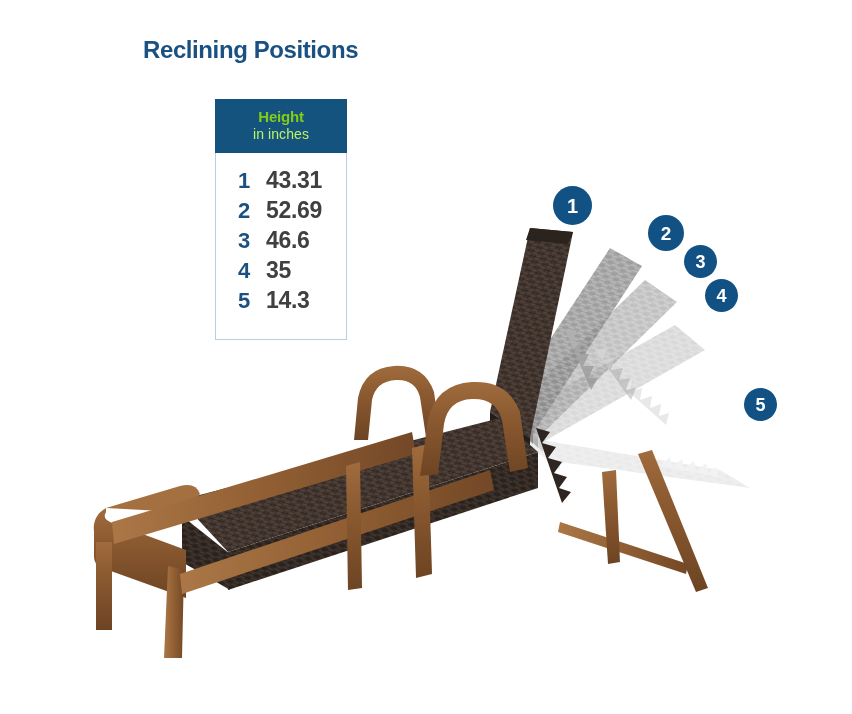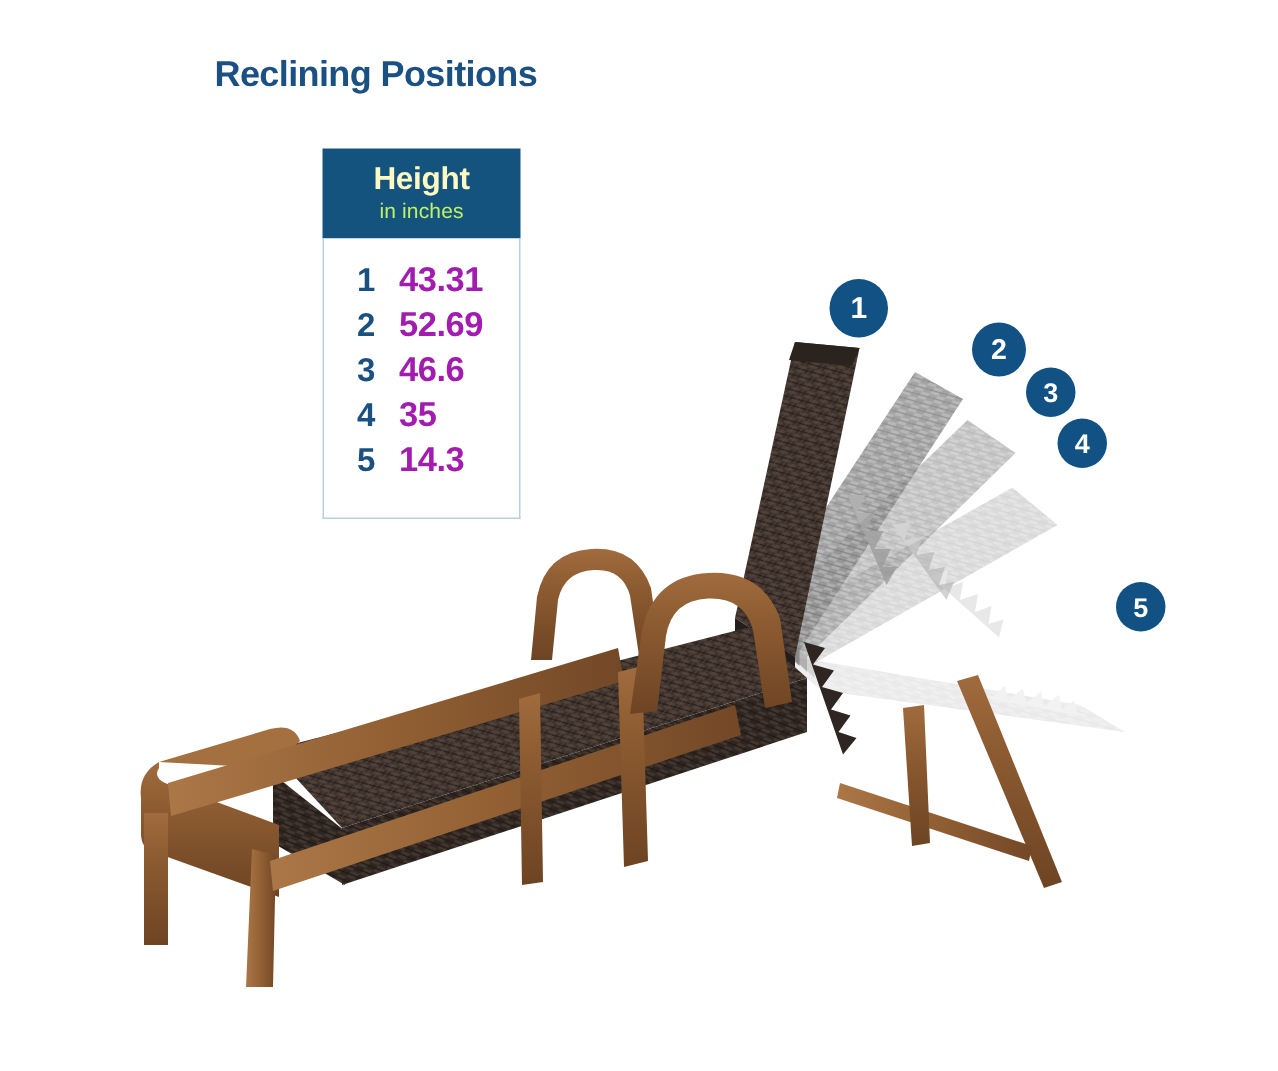--- a/index.html
+++ b/index.html
@@ -48,8 +48,8 @@
   }
   .table-header .th-main {
     display: block;
-    color: #fef9c3;
-    font-size: 21px;
+    color: #84cc16;
+    font-size: 15px;
     font-weight: bold;
     line-height: 1.05;
     letter-spacing: -0.2px;

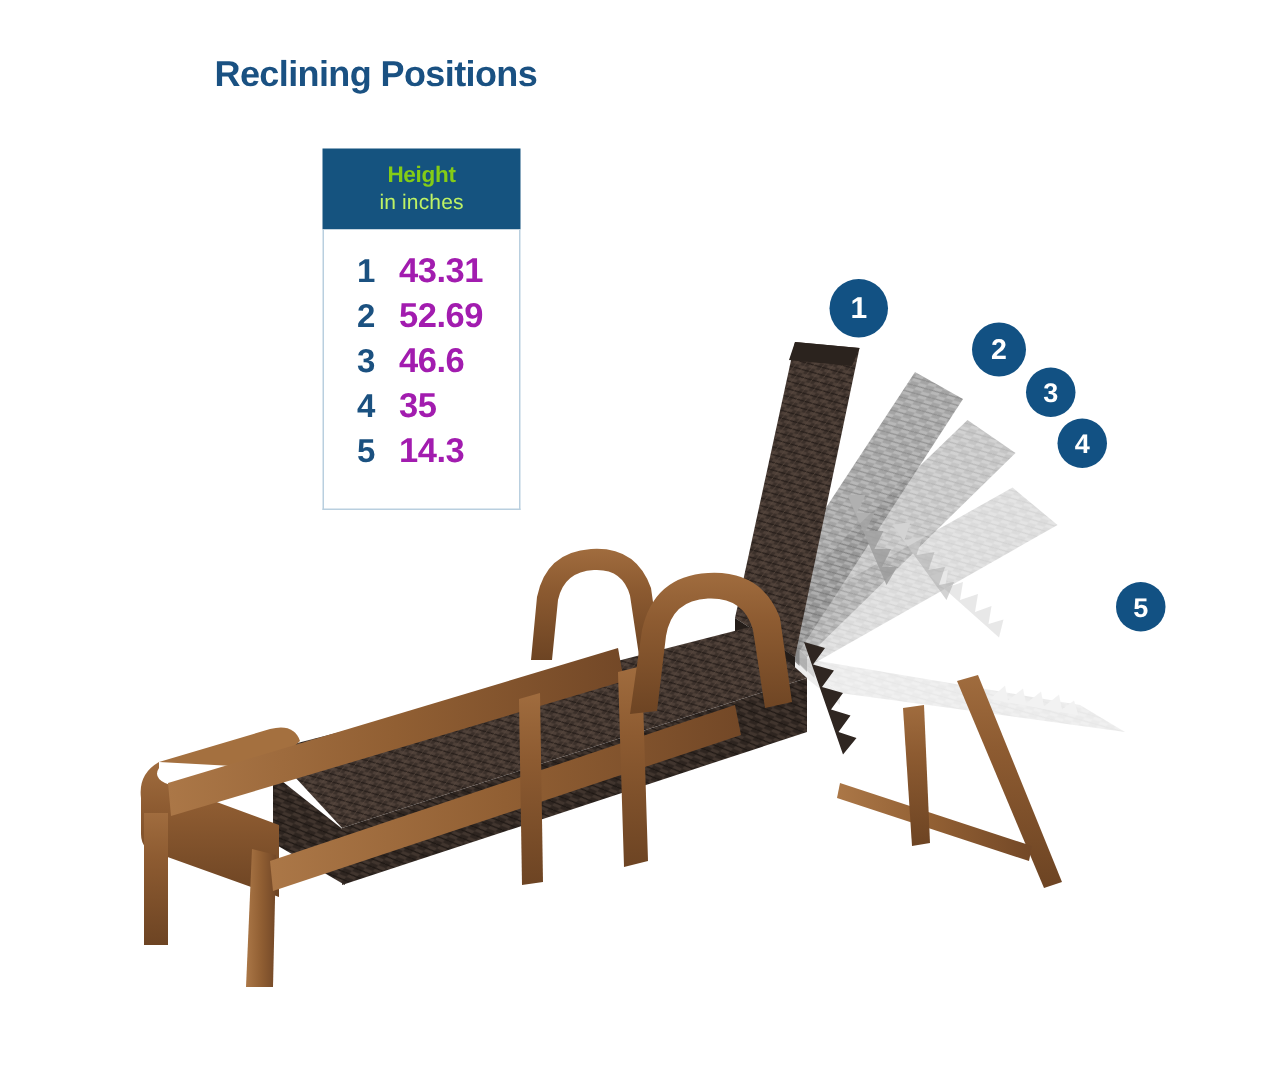--- a/index.html
+++ b/index.html
@@ -82,7 +82,7 @@
     font-weight: bold;
   }
   .trow .val {
-    color: #a21caf;
+    color: #404040;
     font-size: 23px;
     font-weight: bold;
     letter-spacing: -0.3px;

